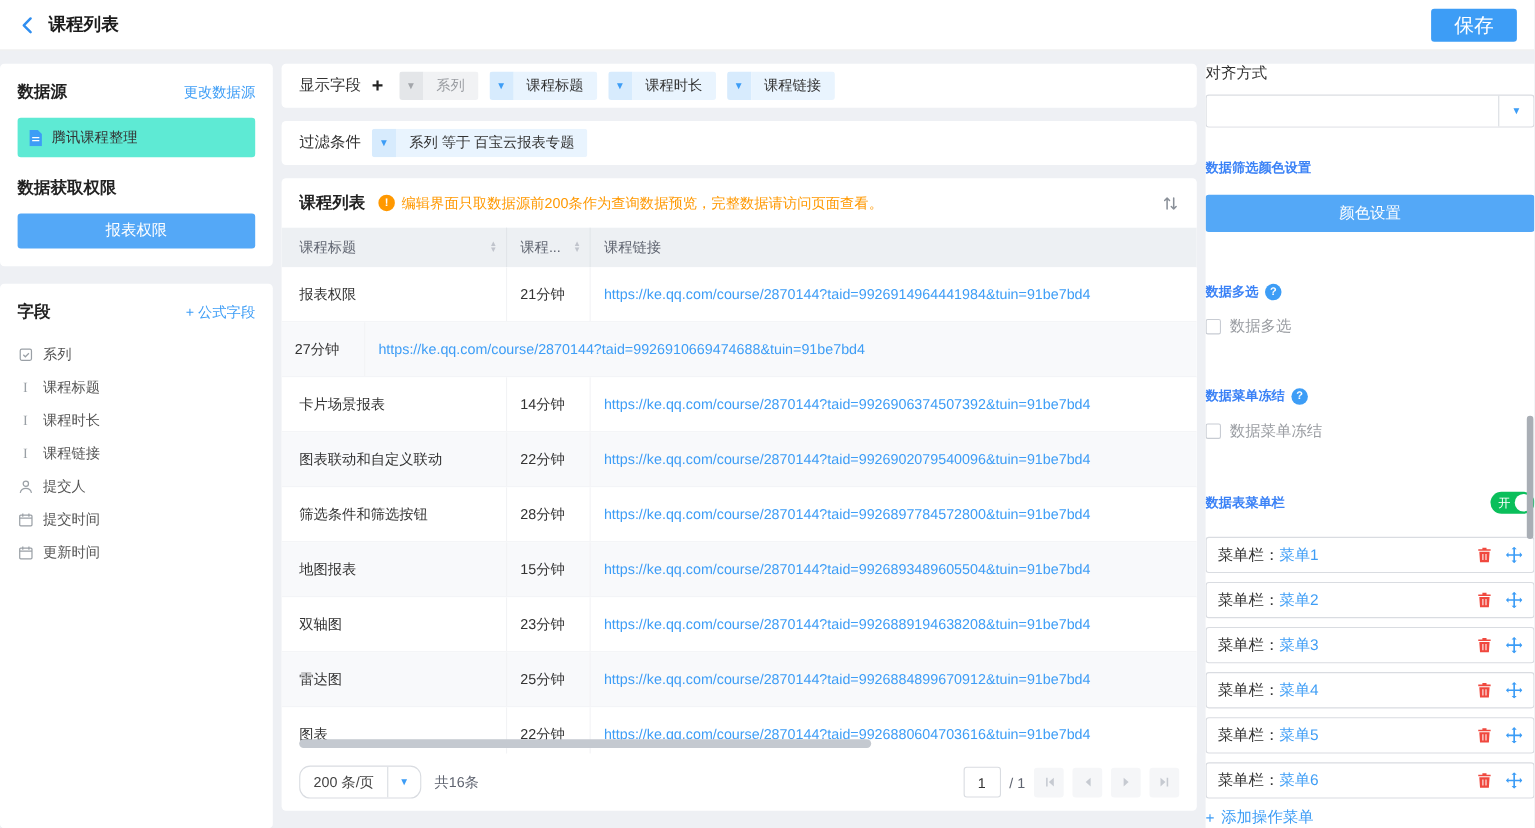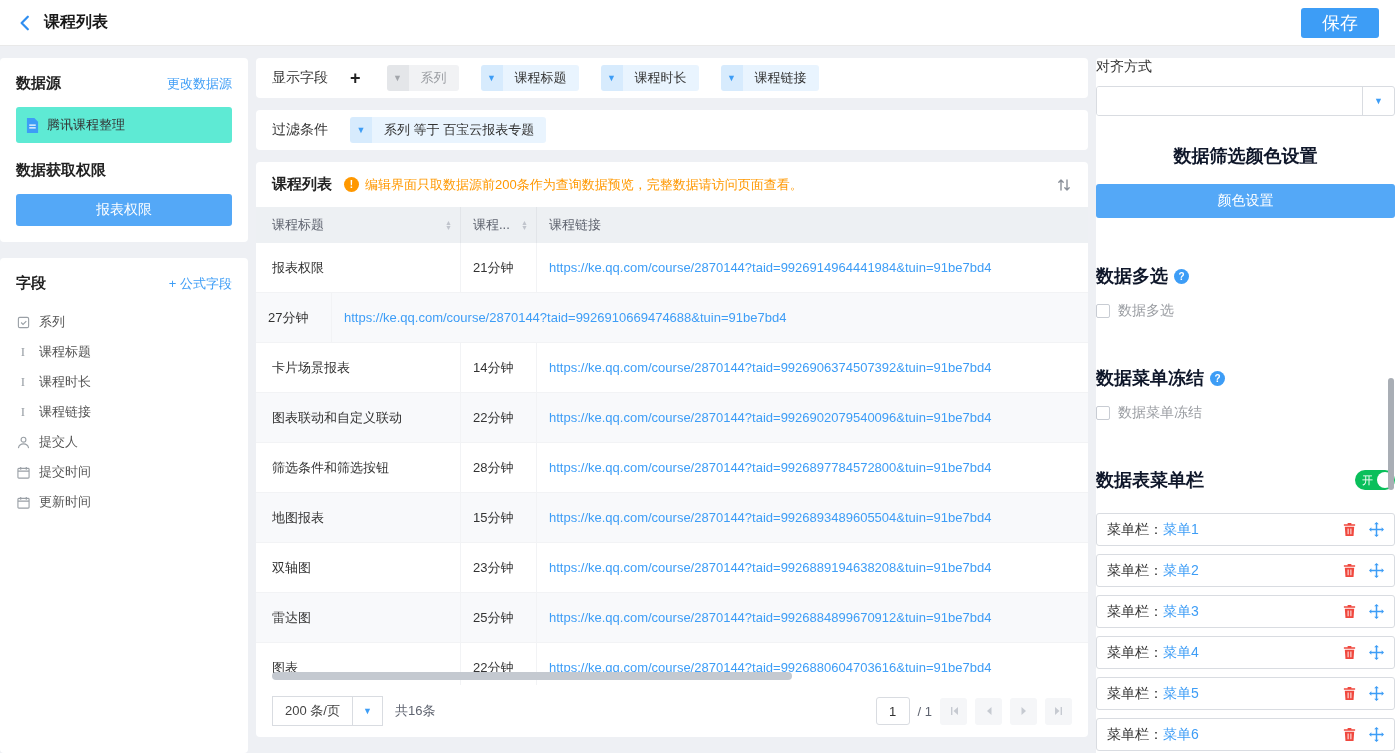--- a/index.html
+++ b/index.html
@@ -36,7 +36,7 @@
   .serif-i { font-family:"Liberation Serif","DejaVu Serif",serif; font-size:13px; color:#9aa0a6; }
 
   
-  .bar { height:40px; display:flex; align-items:center; padding:0 16px; gap:22px; flex:none; }
+  .bar { height:40px; display:flex; align-items:center; padding:0 16px; gap:10px; flex:none; }
   .bar-label { font-size:14px; color:#333; }
   .plus-btn { font-size:18px; font-weight:bold; color:#222; background:none; border:none; cursor:pointer; line-height:1; margin-right:4px; font-family:inherit; }
   .chip { display:flex; align-items:stretch; height:26px; border-radius:3px; overflow:hidden; cursor:pointer; }

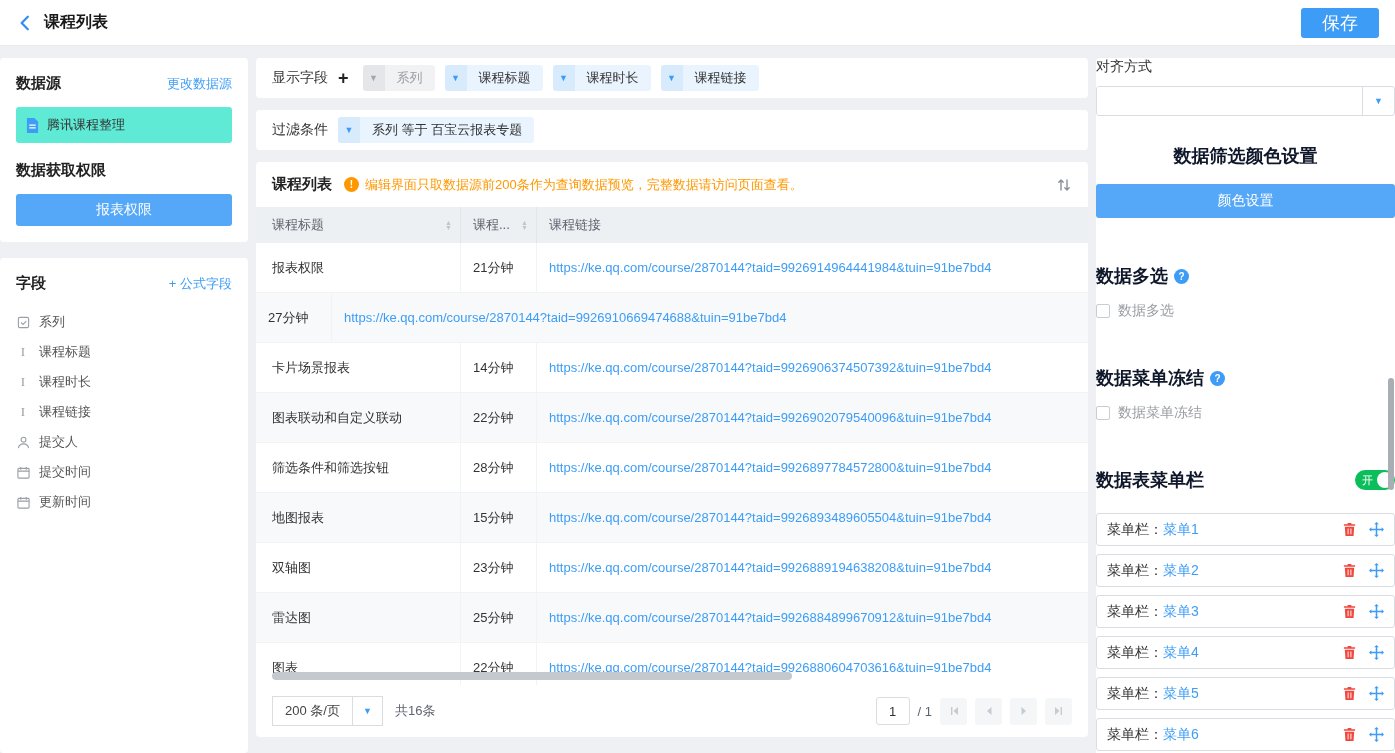--- a/index.html
+++ b/index.html
@@ -84,7 +84,7 @@
   .combo { display:flex; height:30px; border:1px solid #d9dce1; border-radius:3px; overflow:hidden; }
   .combo-input { flex:1; border:none; outline:none; padding:0 8px; font-family:inherit; font-size:13px; }
   .combo-caret { width:32px; border-left:1px solid #d9dce1; color:#3d9df6; font-size:9px; display:flex; align-items:center; justify-content:center; cursor:pointer; }
-  .r-sec-title { font-size:18px; font-weight:bold; color:#0f172a;text-align:center; }
+  .r-sec-title { font-size:12px; font-weight:bold; color:#3b82f6; }
   .mt28 { margin-top:28px; }
   .r-btn { margin-top:16px; height:34px; }
   .sec-head { display:flex; align-items:center; gap:6px; margin-top:46px; }

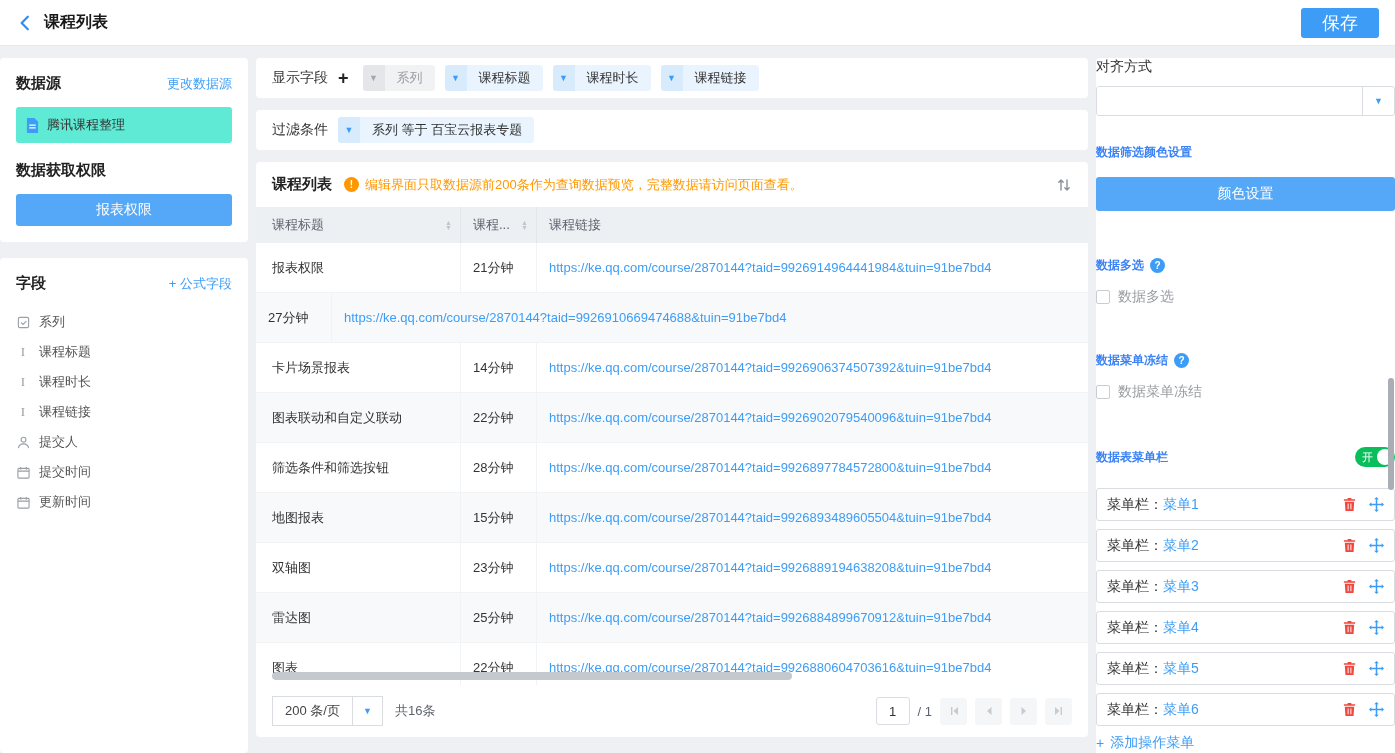--- a/index.html
+++ b/index.html
@@ -70,7 +70,7 @@
   .hscroll { position:absolute; left:16px; bottom:5px; width:520px; height:8px; background:#c4c9d0; border-radius:4px; cursor:pointer; }
 
   .tfoot { flex:none; height:52px; display:flex; align-items:center; padding:0 16px; gap:12px; }
-  .psize { display:flex; align-items:stretch; height:30px; border:1px solid #d9dce1; border-radius:0; cursor:pointer; overflow:hidden; }
+  .psize { display:flex; align-items:stretch; height:30px; border:1px solid #d9dce1; border-radius:10px; cursor:pointer; overflow:hidden; }
   .psize > span:first-child { display:flex; align-items:center; padding:0 12px; color:#444; font-size:13px; }
   .psize-caret { width:30px; border-left:1px solid #d9dce1; color:#3d9df6; font-size:9px; display:flex; align-items:center; justify-content:center; }
   .total { color:#5f6470; }

